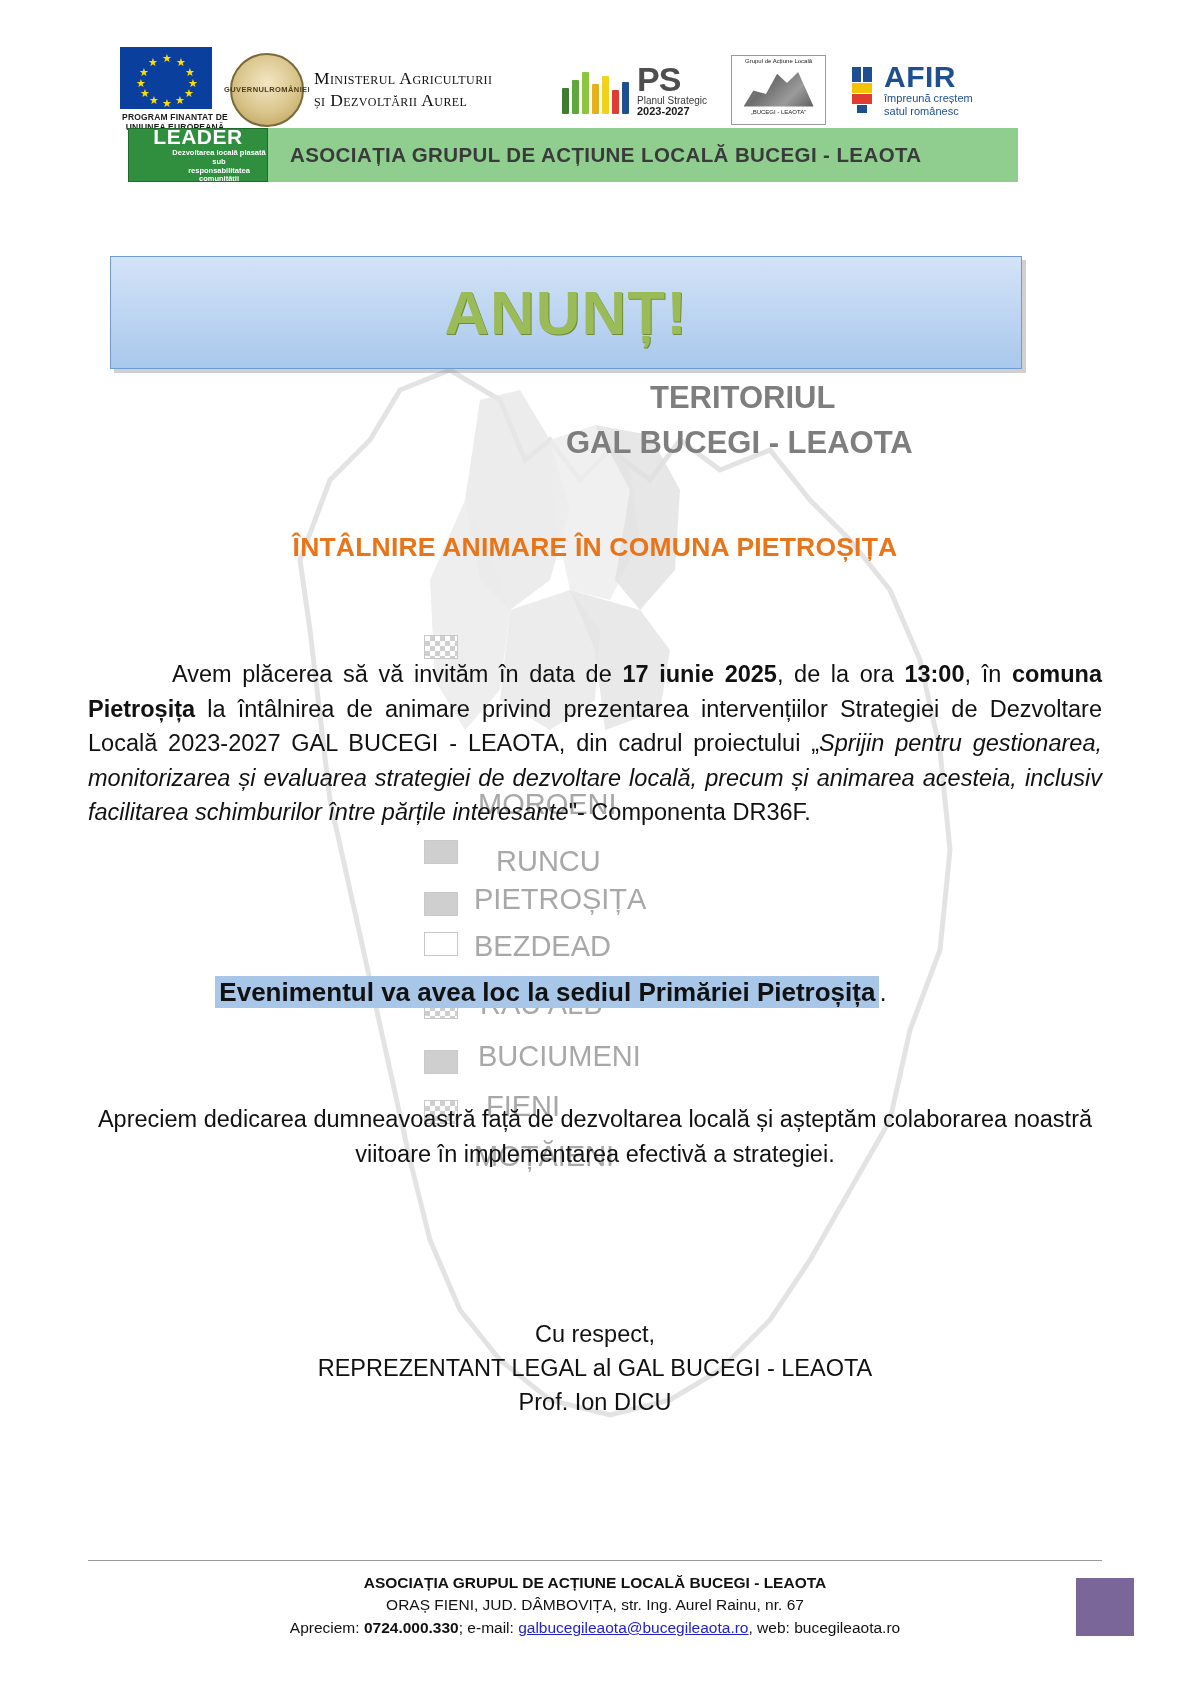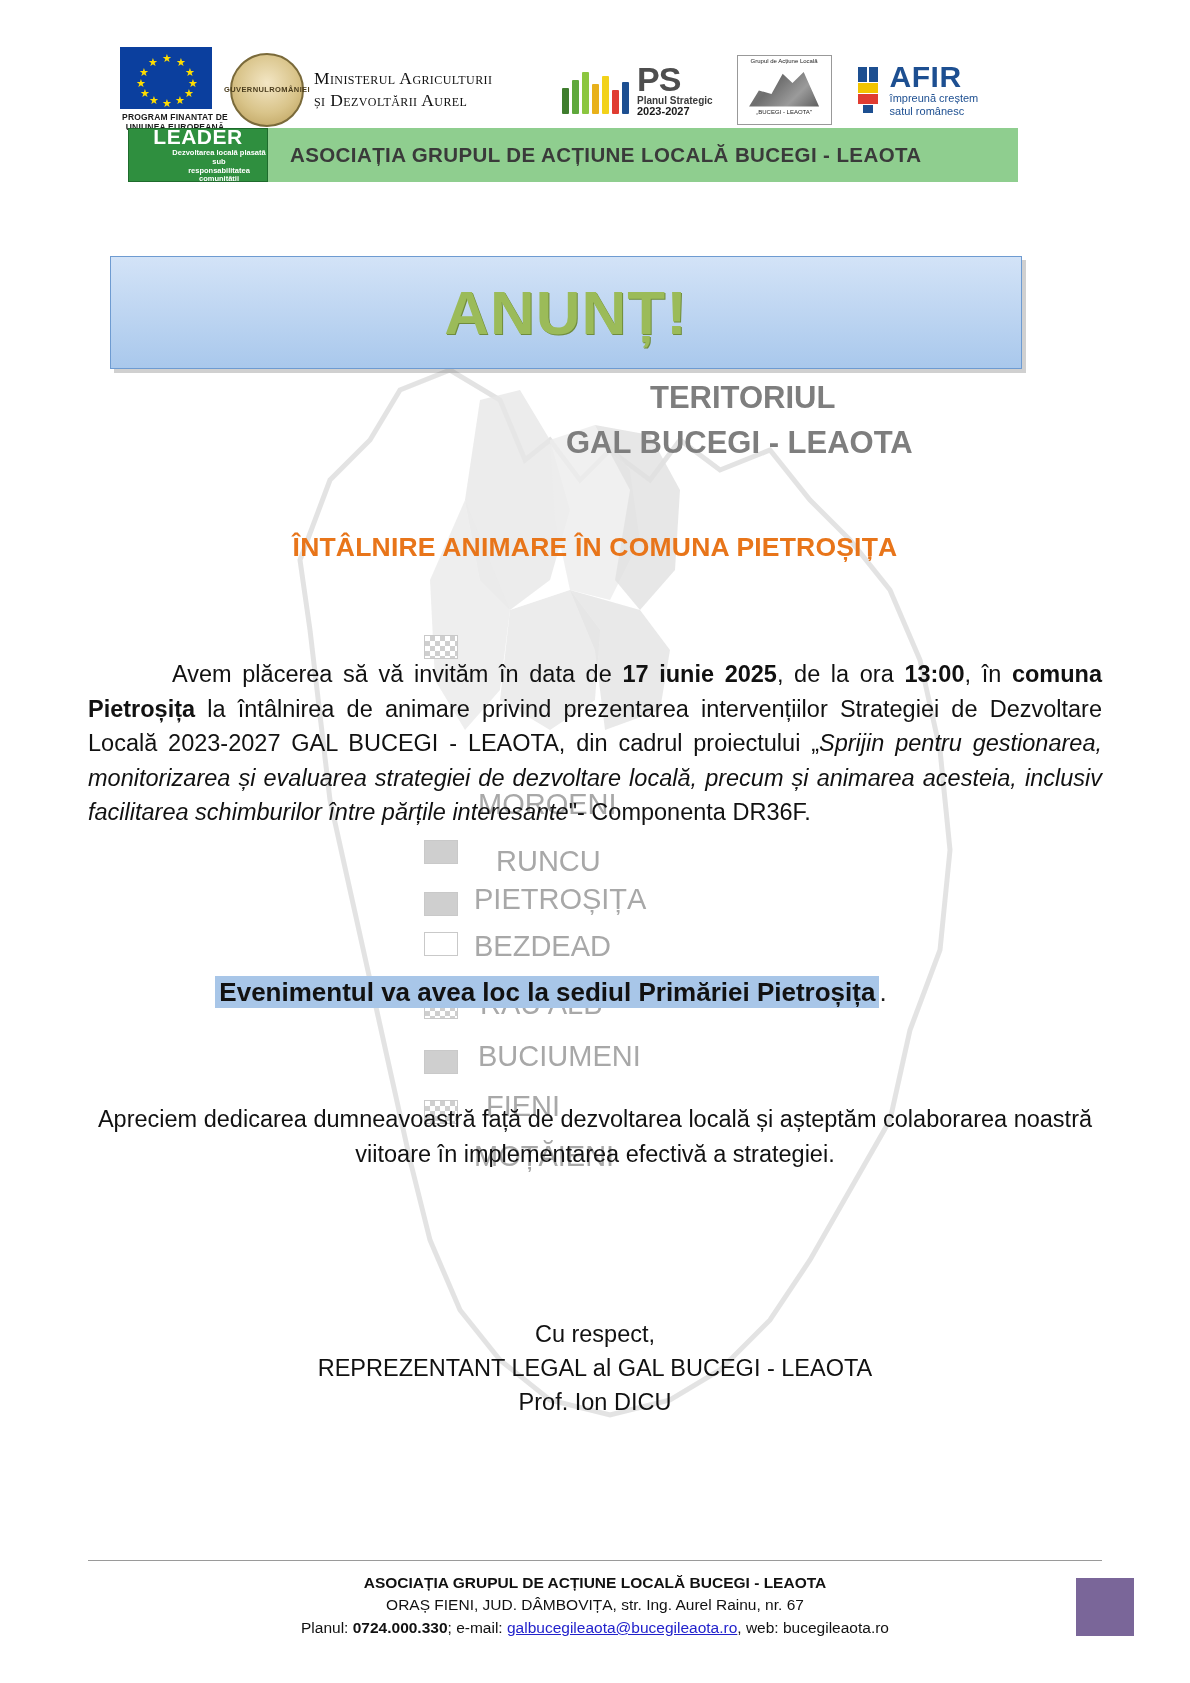--- a/index.html
+++ b/index.html
@@ -59,7 +59,7 @@
   .ps-bars i { display:block; width:7px; border-radius:1px; }
   .ps-text { line-height: 1; }
   .ps-text .ps-big { font-size: 34px; font-weight: bold; color:#4e4e4e; letter-spacing: -1px;}
-  .ps-text .ps-sub { font-size: 10px; color:#3b3b3b; font-weight:bold; }
+  .ps-text .ps-sub { font-size: 10px; color:#3b3b3b; font-weight:normal; }
   .ps-text .ps-years { font-size: 11px; color:#1a1a1a; font-weight:bold; }
 
   .gal-logo {

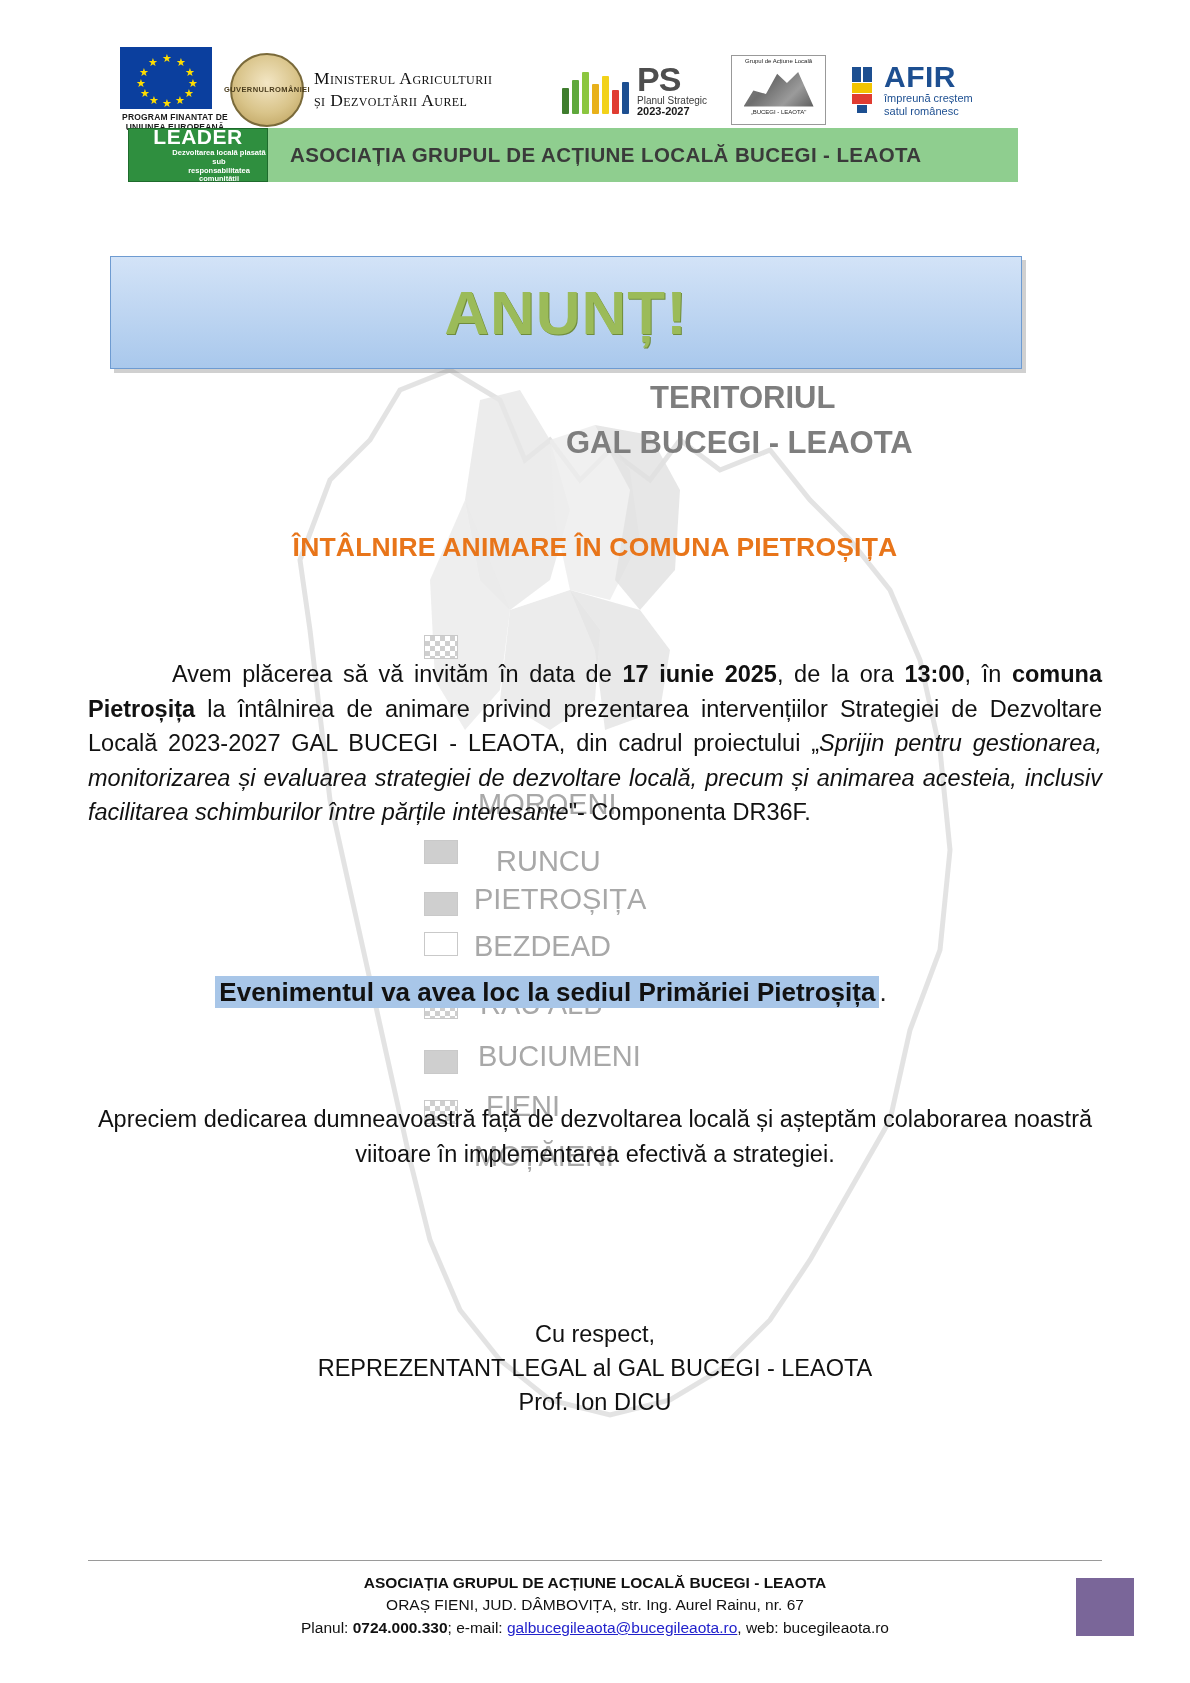--- a/index.html
+++ b/index.html
@@ -358,7 +358,7 @@
   <div class="f1">ASOCIAȚIA GRUPUL DE ACȚIUNE LOCALĂ BUCEGI - LEAOTA</div>
   <div>ORAȘ FIENI, JUD. DÂMBOVIȚA, str. Ing. Aurel Rainu, nr. 67</div>
   <div>
-    <span>Planul: </span><span class="bold">0724.000.330</span><span>; e-mail: </span><a href="#">galbucegileaota@bucegileaota.ro</a><span>,  web: </span><span>bucegileaota.ro</span>
+    <span>Apreciem: </span><span class="bold">0724.000.330</span><span>; e-mail: </span><a href="#">galbucegileaota@bucegileaota.ro</a><span>,  web: </span><span>bucegileaota.ro</span>
   </div>
 </div>
 <div class="footer-square"></div>

